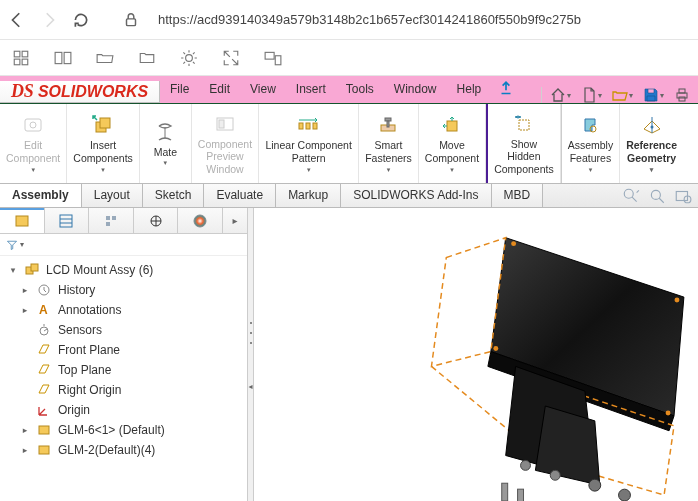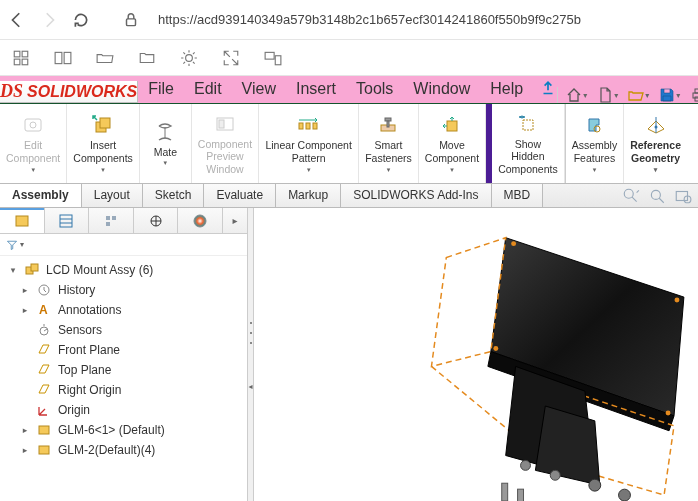--- a/index.html
+++ b/index.html
@@ -18,7 +18,7 @@
 .logo-text { font-weight:bold; font-style:italic; color:#da291c; font-size:16px; letter-spacing:0; }
 .logo-ds { color:#da291c; font-size:18px; font-style:italic; font-weight:bold; margin-right:4px; font-family: Georgia, serif; }
 .menus { display:flex; align-items:center; }
-.menu-item { padding: 0 10px; font-size:16px; color:#333; cursor:pointer; line-height:28px; }
+.menu-item { padding: 0 10px; font-size:12px; color:#333; cursor:pointer; line-height:28px; }
 .menu-right { display:flex; align-items:center; gap:6px; padding: 0 6px; border-left:1px solid #d0d0d0; margin-left:auto; }
 .mr-btn { display:flex; align-items:center; padding:0 2px; cursor:pointer; }
 .mr-btn svg { width:16px; height:16px; }

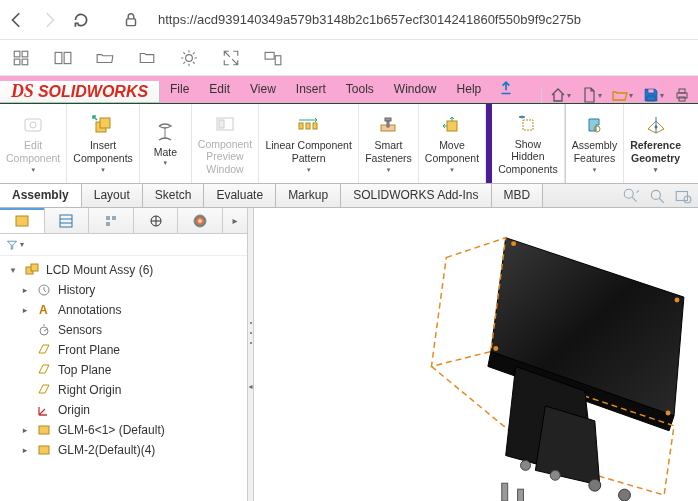--- a/index.html
+++ b/index.html
@@ -263,7 +263,7 @@
     <div class="rlabel">Move<br>Component</div>
     <div class="rdrop">▾</div>
   </div>
-  <div class="rgroup" style="border-left:6px solid #4c1d95">
+  <div class="rgroup" style="border-left:2px solid #4c1d95">
     <div class="ricon">
         <svg width="24" height="22" viewBox="0 0 24 22">
           <rect x="7" y="6" width="10" height="10" fill="none" stroke="#b58a1e" stroke-dasharray="2 1"></rect>

